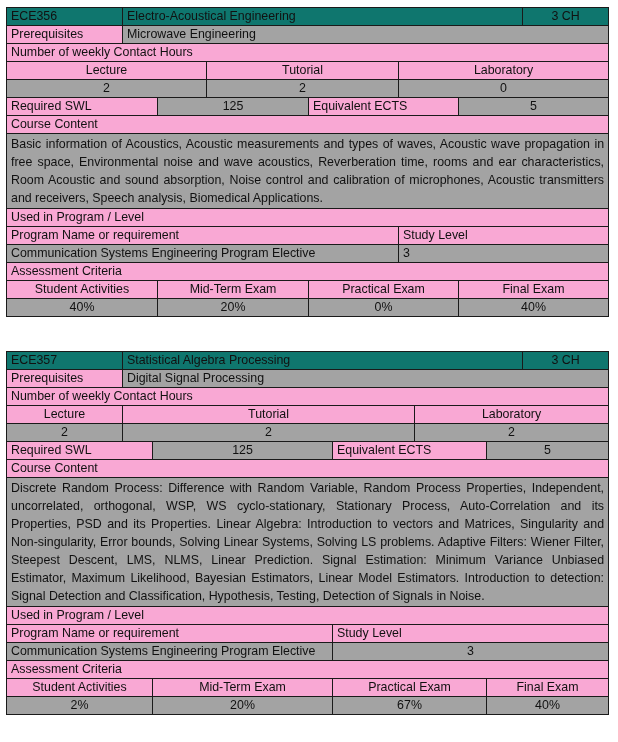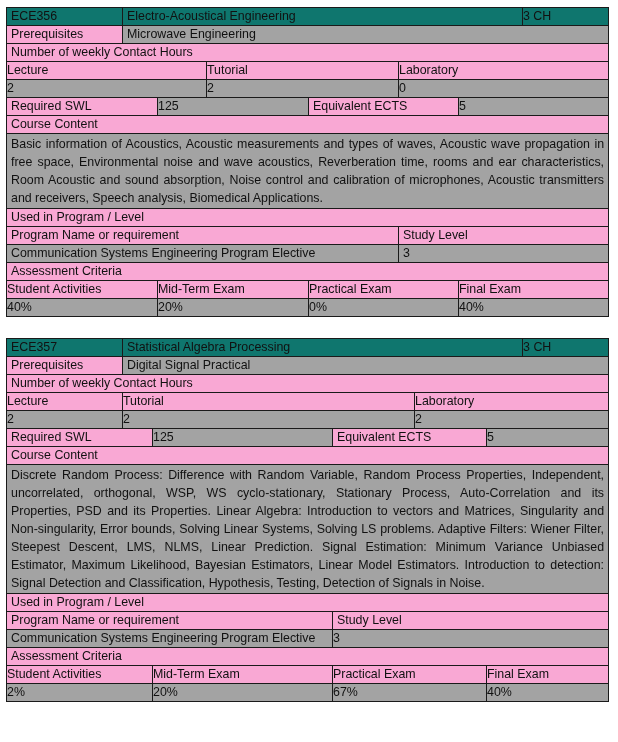--- a/index.html
+++ b/index.html
@@ -6,7 +6,7 @@
   body { width: 618px; height: 742px; position: relative; font-family: "Liberation Sans", sans-serif; font-size: 12.4px; color: #111; }
   .course { position: absolute; left: 6px; width: 602px; border-collapse: collapse; table-layout: fixed; }
   .course td { border: 1px solid #1a1a1a; padding: 0 0 0 4px; height: 17px; line-height: 17px; white-space: nowrap; overflow: hidden; }
-  .course td.c { text-align: left; padding: 0; }
+  .course td.c { text-align: center; padding: 0; }
   .blue { background: #0f766e; }
   .green { background: #f9a8d4; }
   .white { background: #a3a3a3; }

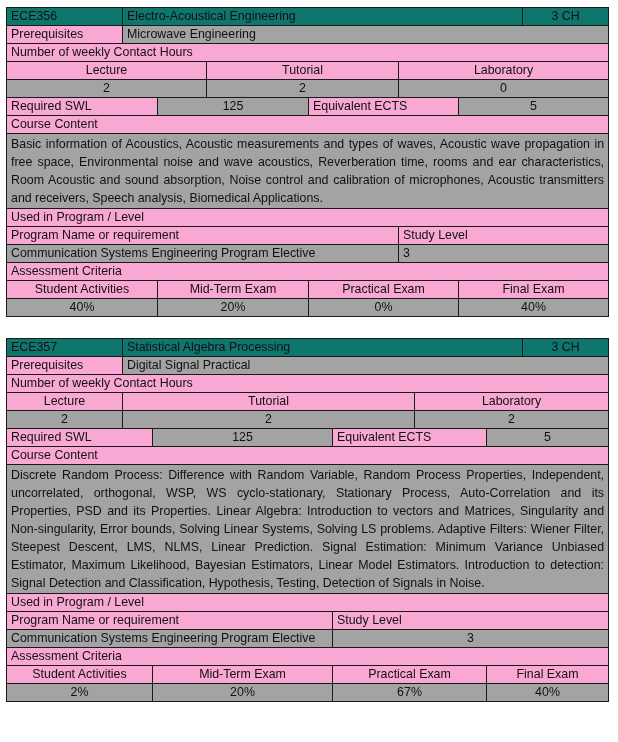--- a/index.html
+++ b/index.html
@@ -12,7 +12,7 @@
   .white { background: #a3a3a3; }
   .content-cell { white-space: normal !important; text-align: justify; line-height: 18px !important; padding: 1px 4px 1px 4px !important; height: auto !important; }
   #t1 { top: 7px; }
-  #t2 { top: 338px; }
+  #t2 { top: 351px; }
 </style>
 </head>
 <body>

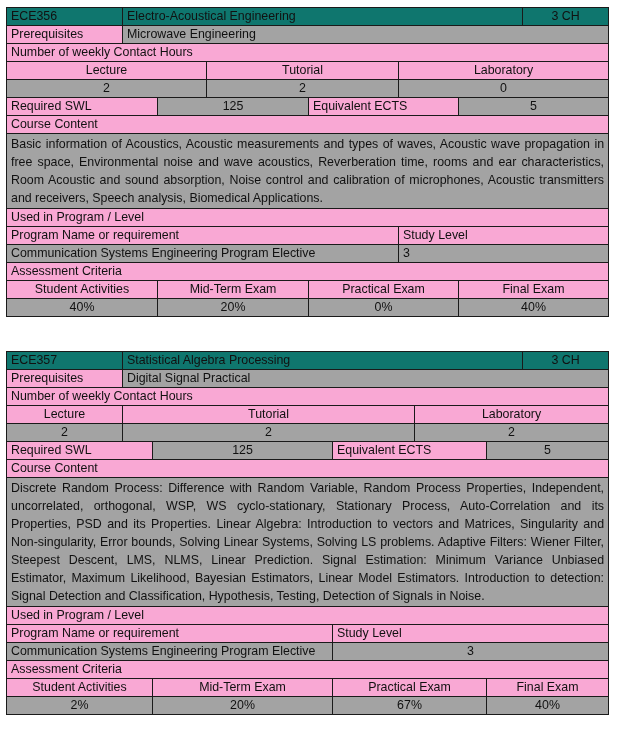--- a/index.html
+++ b/index.html
@@ -112,7 +112,7 @@
   </tr>
   <tr>
     <td class="green">Prerequisites</td>
-    <td class="white" colspan="7">Digital Signal Practical</td>
+    <td class="white" colspan="7">Digital Signal Processing</td>
   </tr>
   <tr>
     <td class="green" colspan="8">Number of weekly Contact Hours</td>

